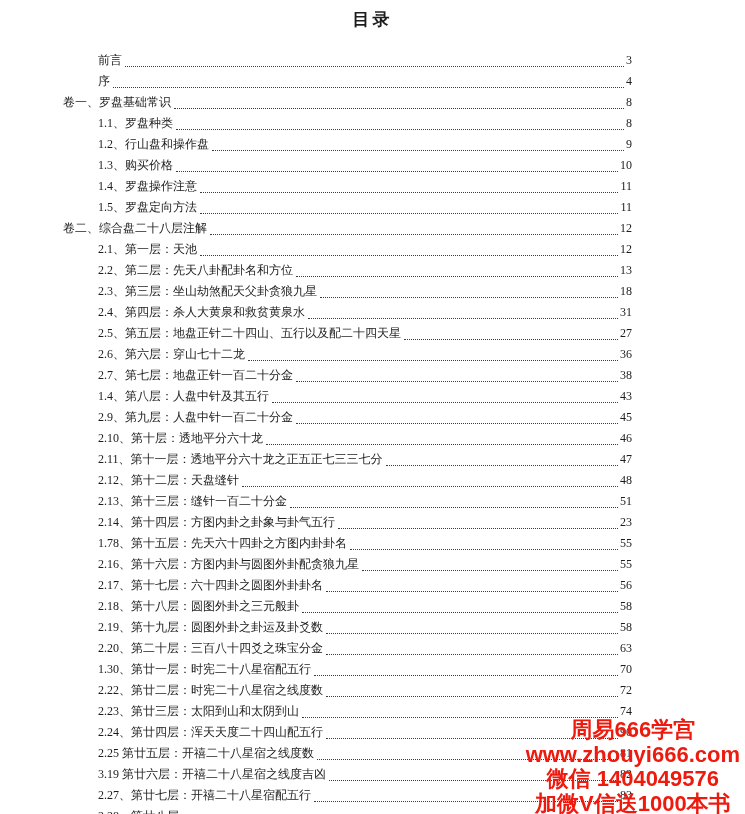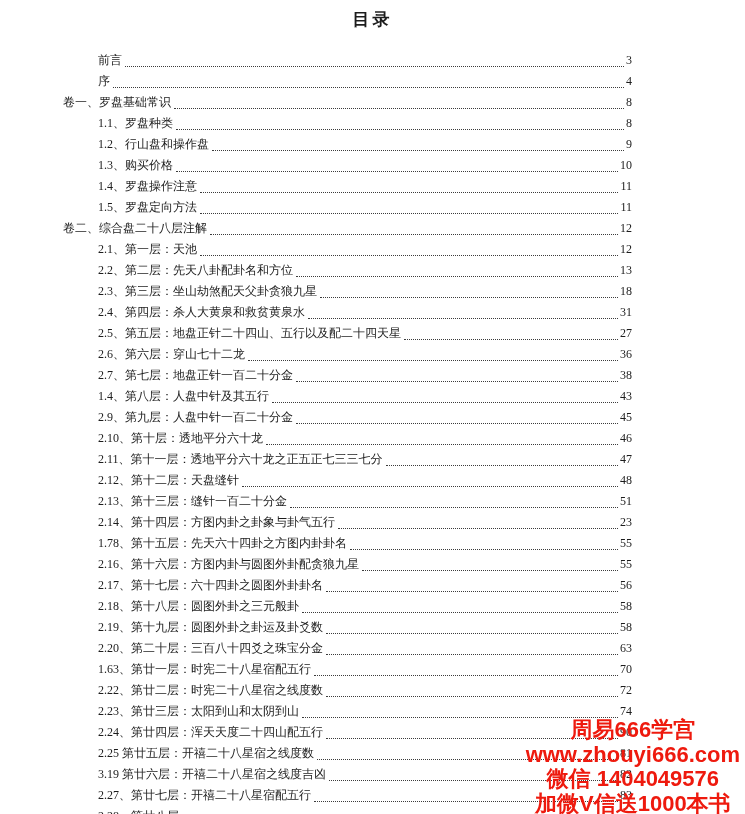--- a/index.html
+++ b/index.html
@@ -214,7 +214,7 @@
       <span class="pagenum">63</span>
     </div>
     <div class="row lvl1">
-      <span class="label">1.63、第廿一层：时宪二十八星宿配五行</span>
+      <span class="label">1.30、第廿一层：时宪二十八星宿配五行</span>
       <span class="dots"></span>
       <span class="pagenum">70</span>
     </div>

